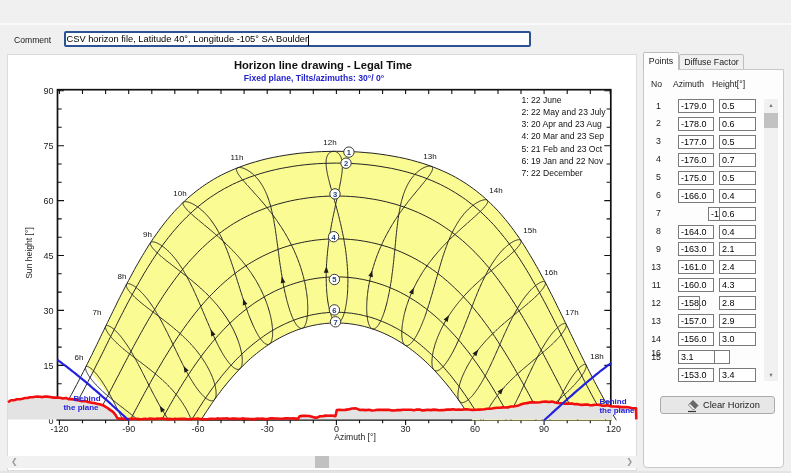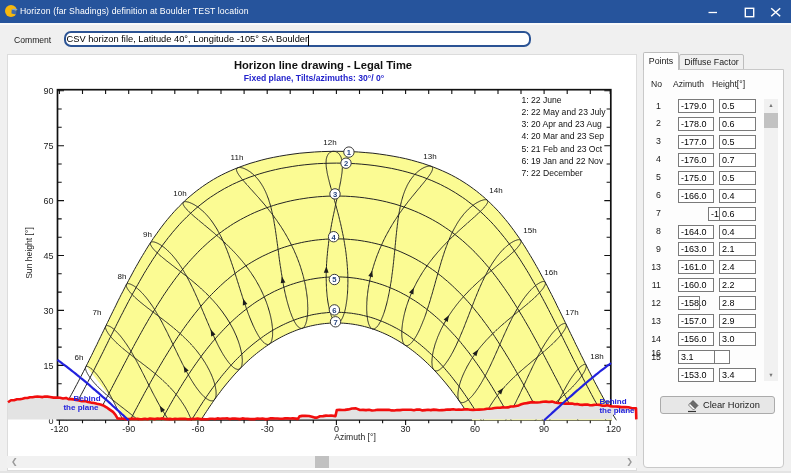--- a/index.html
+++ b/index.html
@@ -30,22 +30,6 @@
 <div id="win">
   <div style="position:absolute;left:0;top:471px;width:791px;height:2px;background:#e4e4e4"></div>
   <div style="position:absolute;left:0;top:23px;width:791px;height:2px;background:#fafafa"></div>
-  <div id="titlebar">
-    <svg style="position:absolute;left:5px;top:5px" width="13" height="13" viewBox="0 0 13 13">
-      <circle cx="6" cy="6" r="6" fill="#f6b80e"></circle>
-      <path d="M6.7 4.6 L11.2 5.6 L11 9.4 L6.5 8.6 Z" fill="#3f6cad"></path>
-      <path d="M6.7 4.6 L8.9 3.4 L12.8 4.4 L11.2 5.6 Z" fill="#7fa8d8"></path>
-      <path d="M11.2 5.6 L12.8 4.4 L12.6 8.2 L11 9.4 Z" fill="#2c5290"></path>
-    </svg>
-    <div class="txt">Horizon (far Shadings) definition at Boulder TEST location</div>
-    <svg id="cbar" width="110" height="23" viewBox="0 0 110 23">
-      <g stroke="#fff" fill="none">
-        <path d="M27.5 12.5 H36" stroke-width="1.3"></path>
-        <rect x="64.3" y="8.3" width="8.4" height="8.4" stroke-width="1.4"></rect>
-        <path d="M90.2 8.3 L99.2 16.2 M99.2 8.3 L90.2 16.2" stroke-width="1.5"></path>
-      </g>
-    </svg>
-  </div>
   <div id="comment-label">Comment</div>
   <div id="comment-box">
       <div class="t">CSV horizon file, Latitude 40°, Longitude -105° SA Boulder</div>

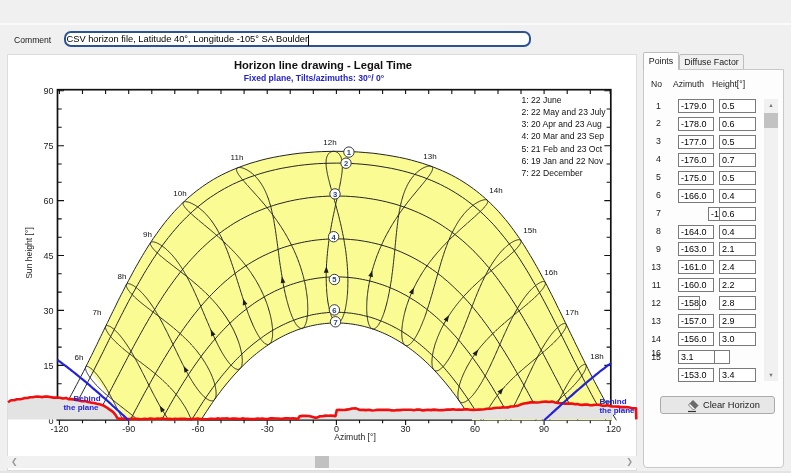--- a/index.html
+++ b/index.html
@@ -9,7 +9,7 @@
 #cbar { position:absolute; right:0; top:0; height:23px; }
 #chartpanel { position:absolute; left:7px; top:54px; width:630px; height:417px; background:#fff; border:1px solid #dcdcdc; }
 #comment-label { position:absolute; left:14px; top:35px; font-size:8.6px; color:#1a1a1a; }
-#comment-box { position:absolute; left:64px; top:31px; width:467px; height:16px; background:#fff; border:2px solid #2b5394; border-radius:7px; }
+#comment-box { position:absolute; left:64px; top:31px; width:467px; height:16px; background:#fff; border:2px solid #2b5394; border-radius:2px; }
 #comment-box .t { position:absolute; left:0.5px; top:1px; font-size:9.3px; color:#000; white-space:nowrap; }
 #hscroll { position:absolute; left:7px; top:456px; width:630px; height:12px; background:#f1f1f1; }
 #hthumb { position:absolute; left:308px; top:0; width:14px; height:12px; background:#c1c1c1; }

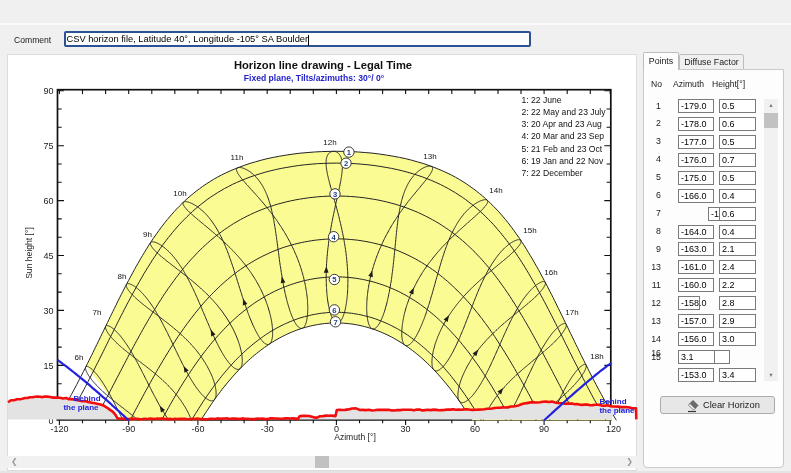--- a/index.html
+++ b/index.html
@@ -79,7 +79,7 @@
     <div class="cell" style="left:719px;top:260.4px;width:37px">2.4</div>
 <div class="num" style="top:279.8px">11</div>
     <div class="cell" style="left:678px;top:278.3px;width:36px">-160.0</div>
-    <div class="cell" style="left:719px;top:278.3px;width:37px">2.2</div>
+    <div class="cell" style="left:719px;top:278.3px;width:37px">4.3</div>
 <div class="num" style="top:297.7px">12</div>
     <div class="cell" style="left:678px;top:296.2px;width:22px">-158.0</div>
     <div class="cell" style="left:719px;top:296.2px;width:37px">2.8</div>

